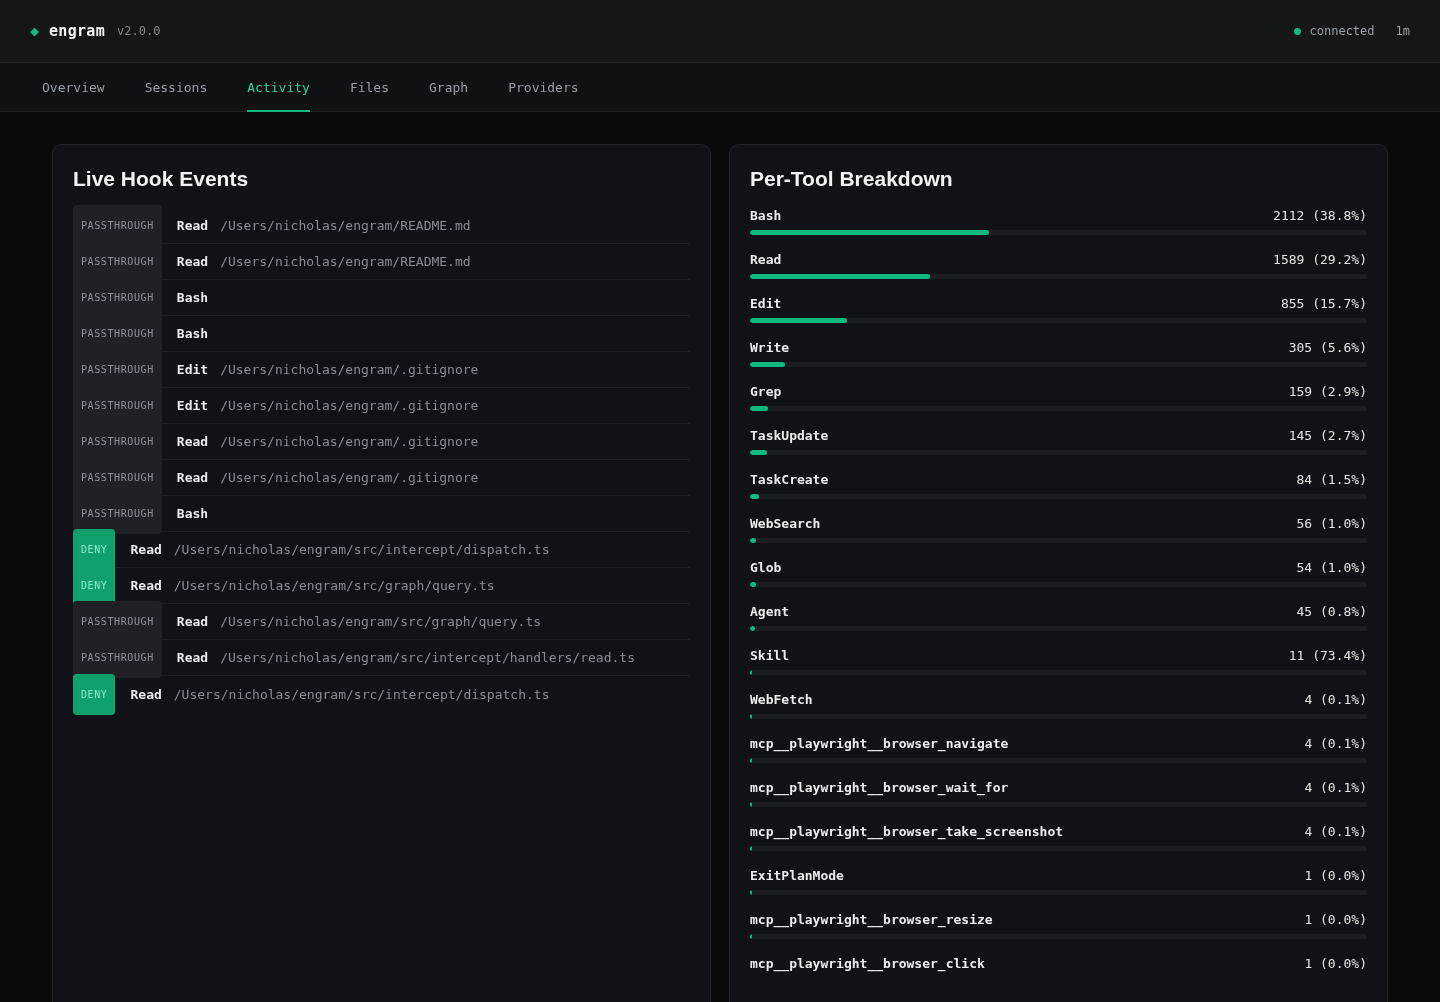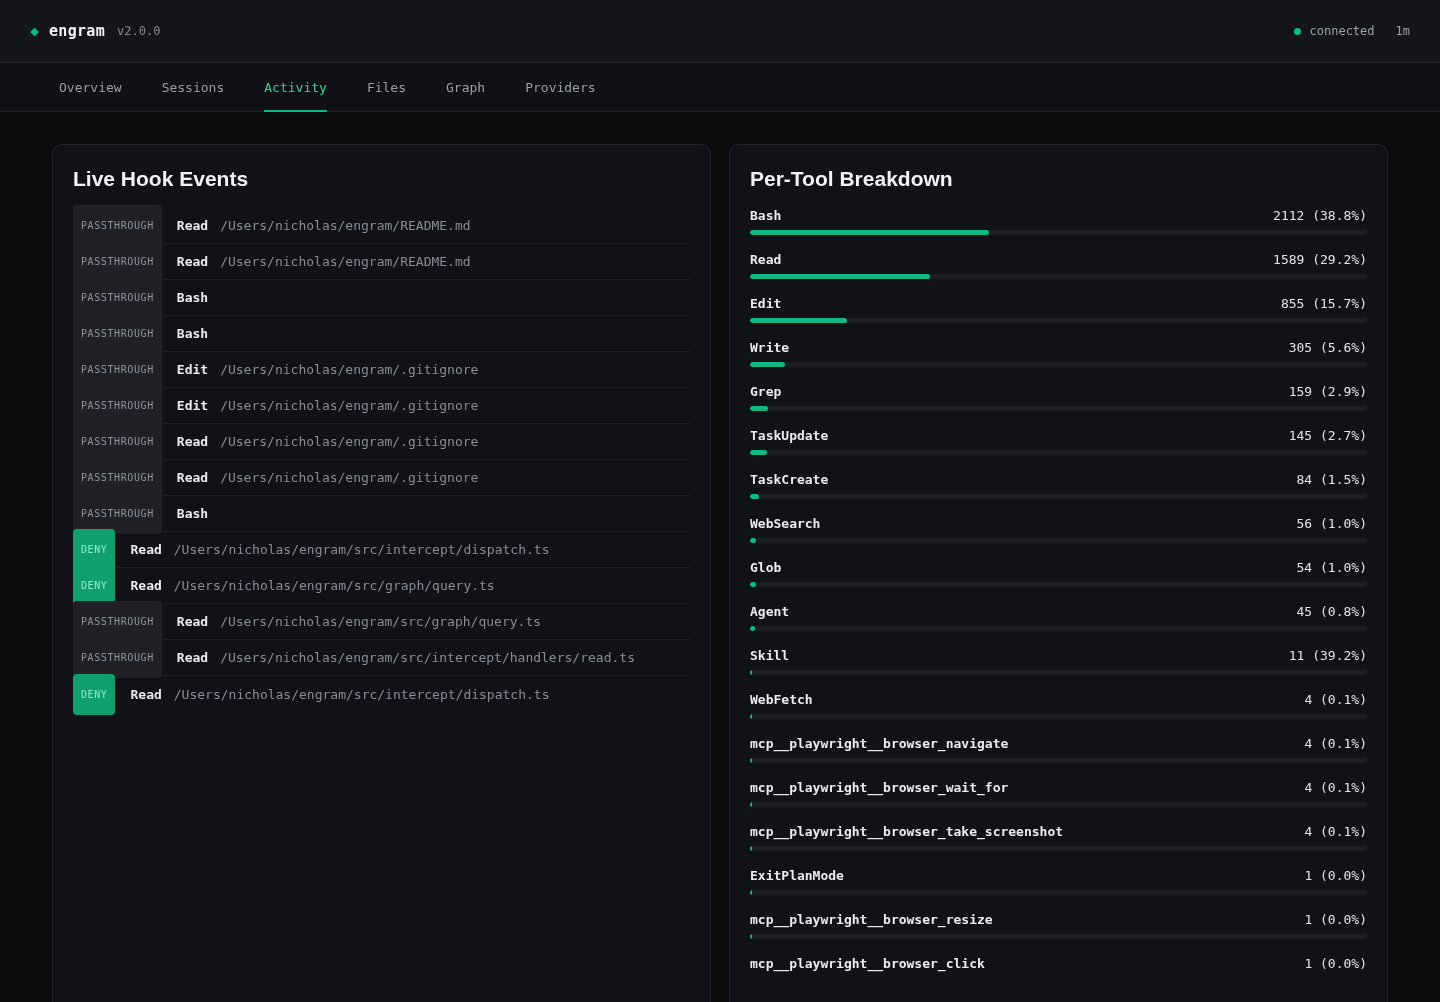--- a/index.html
+++ b/index.html
@@ -36,7 +36,7 @@
     border-bottom: 1px solid #1f2126;
     display: flex;
     align-items: stretch;
-    padding-left: 59px;
+    padding-left: 42px;
     gap: 40px;
   }
   .tab {

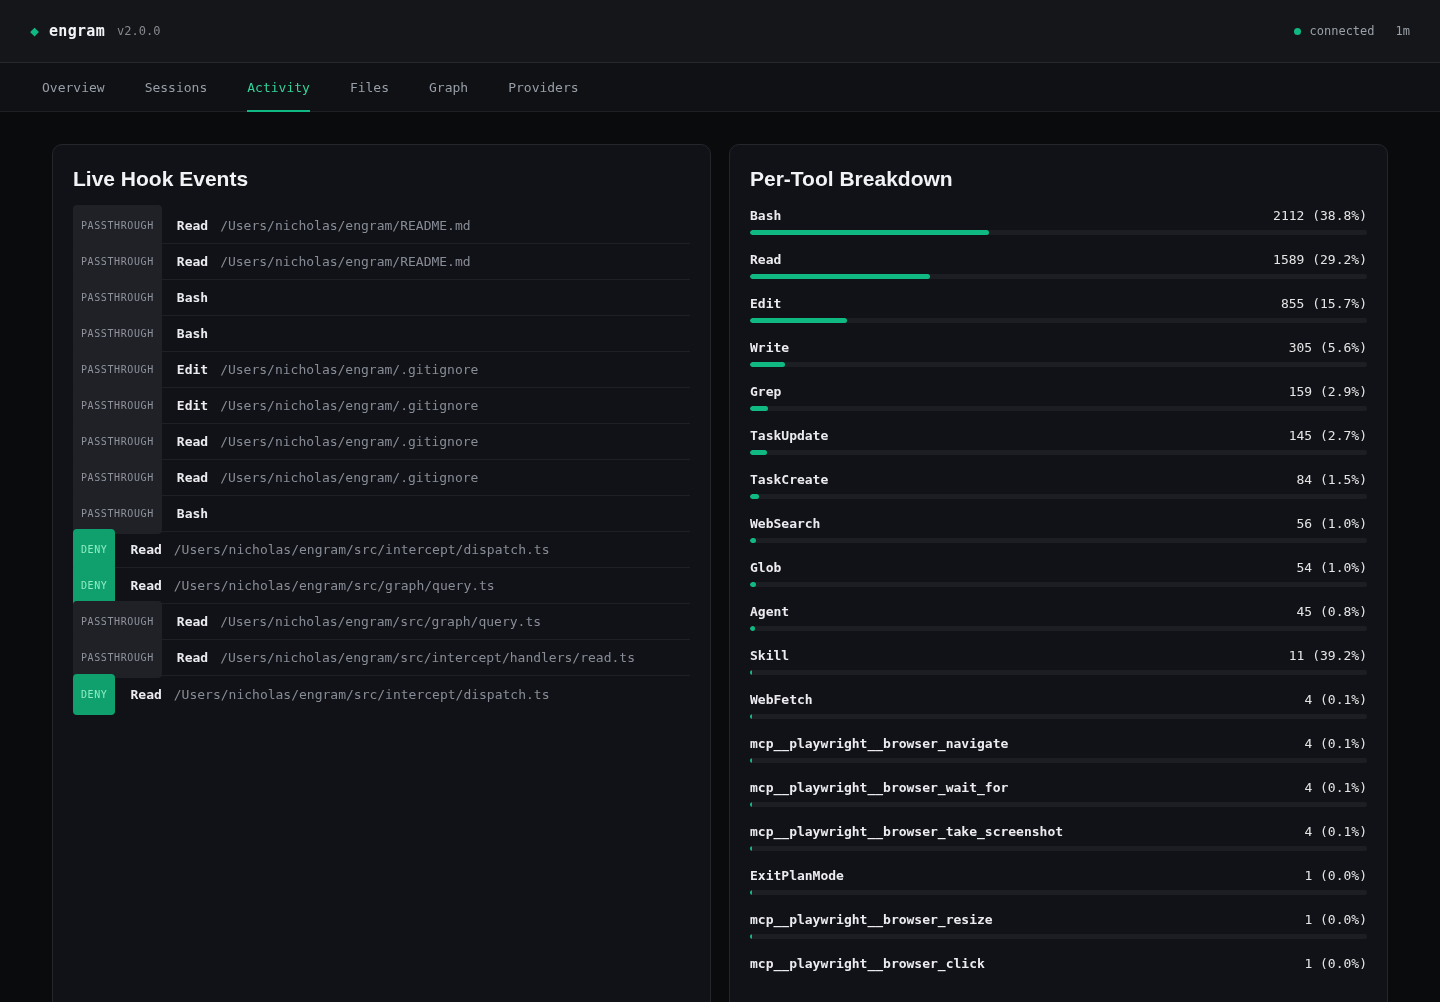--- a/index.html
+++ b/index.html
@@ -325,7 +325,7 @@
           <div class="tool-row">
     <div class="tool-line">
       <span class="tool-name">Skill</span>
-      <span class="tool-value">11 (39.2%)</span>
+      <span class="tool-value">11 (73.4%)</span>
     </div>
     <div class="bar-track">
       <div class="bar-fill" style="width: 0.2%;"></div>

